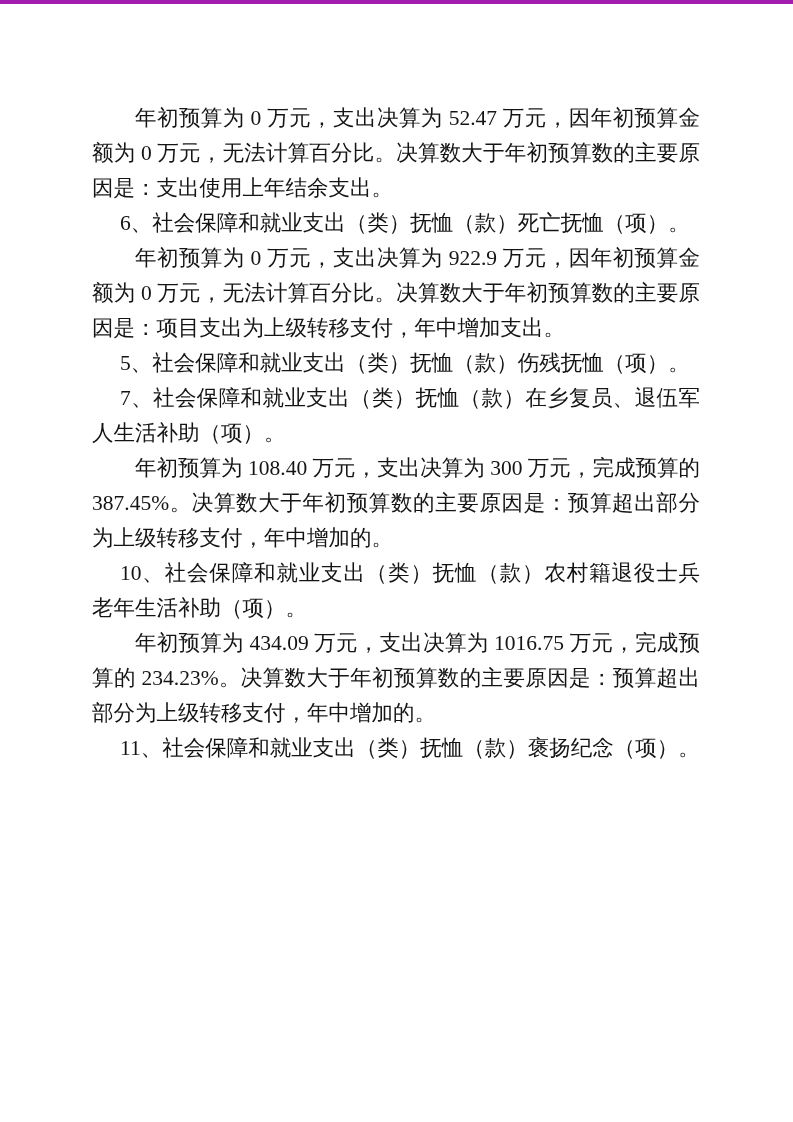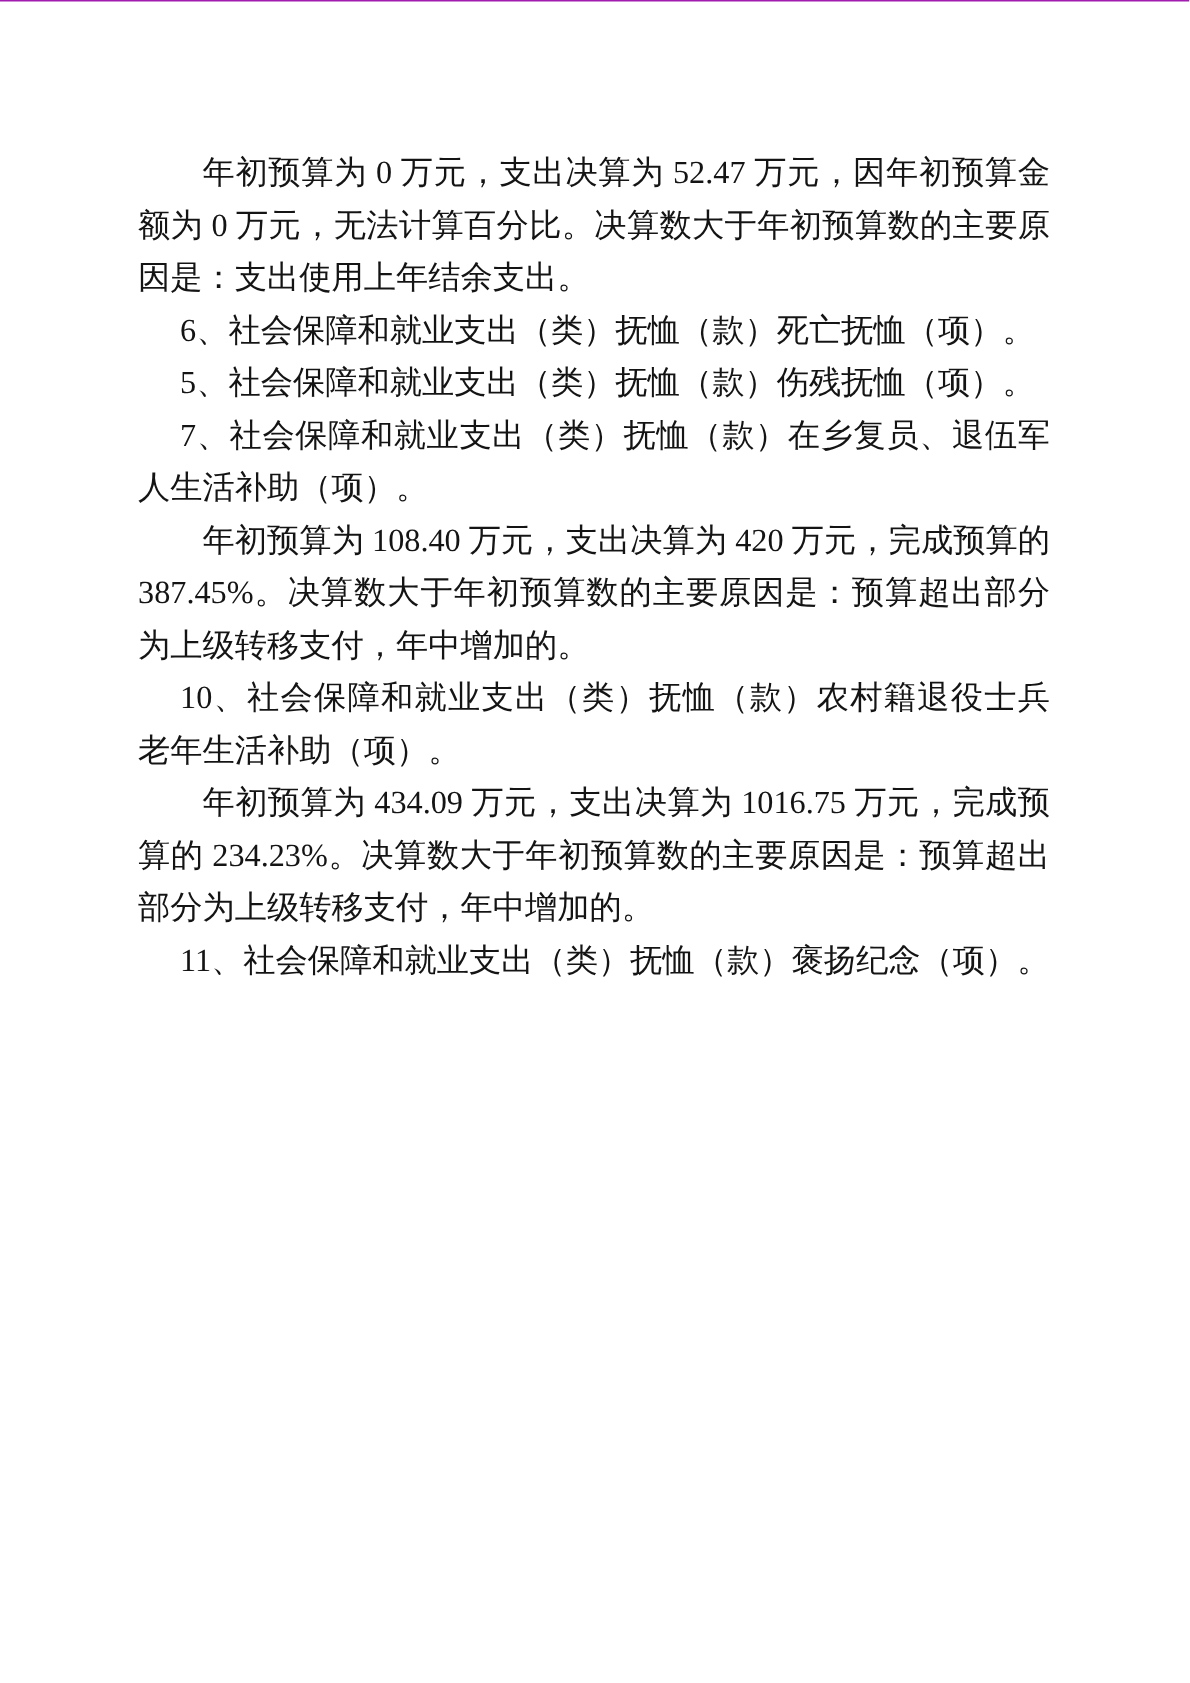--- a/index.html
+++ b/index.html
@@ -13,7 +13,7 @@
     width: 793px;
     height: 1122px;
     background: #ffffff;
-    border-top: 1px solid #a21caf;
+    border-top: 4px solid #a21caf;
     overflow: hidden;
   }
   .doc-body {

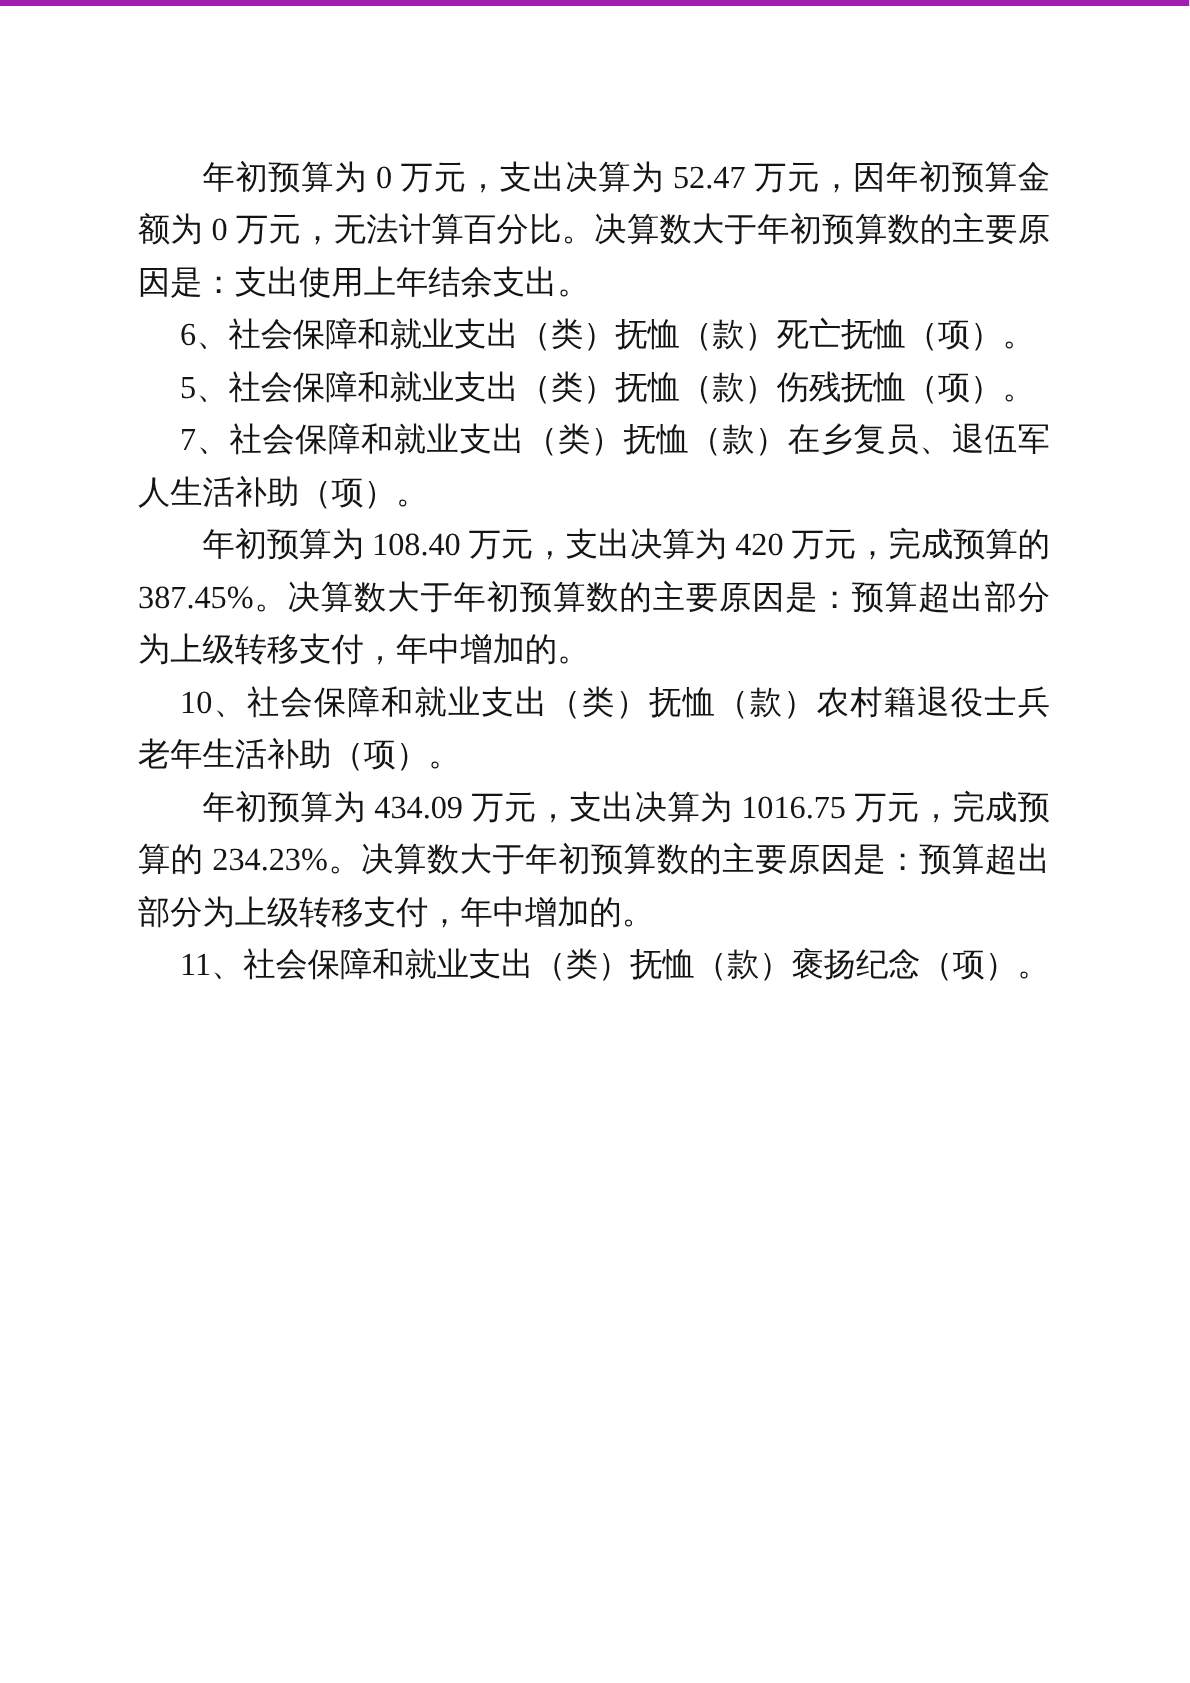--- a/index.html
+++ b/index.html
@@ -44,6 +44,7 @@
 
   <p class="para body">年初预算为 0 万元，支出决算为 52.47 万元，因年初预算金额为 0 万元，无法计算百分比。决算数大于年初预算数的主要原因是：支出使用上年结余支出。</p>
       <p class="para heading">6、社会保障和就业支出（类）抚恤（款）死亡抚恤（项）。</p>
+      <p class="para body">年初预算为 0 万元，支出决算为 922.9 万元，因年初预算金额为 0 万元，无法计算百分比。决算数大于年初预算数的主要原因是：项目支出为上级转移支付，年中增加支出。</p>
       <p class="para heading">5、社会保障和就业支出（类）抚恤（款）伤残抚恤（项）。</p>
       <p class="para heading">7、社会保障和就业支出（类）抚恤（款）在乡复员、退伍军人生活补助（项）。</p>
       <p class="para body">年初预算为 108.40 万元，支出决算为 420 万元，完成预算的 387.45%。决算数大于年初预算数的主要原因是：预算超出部分为上级转移支付，年中增加的。</p>

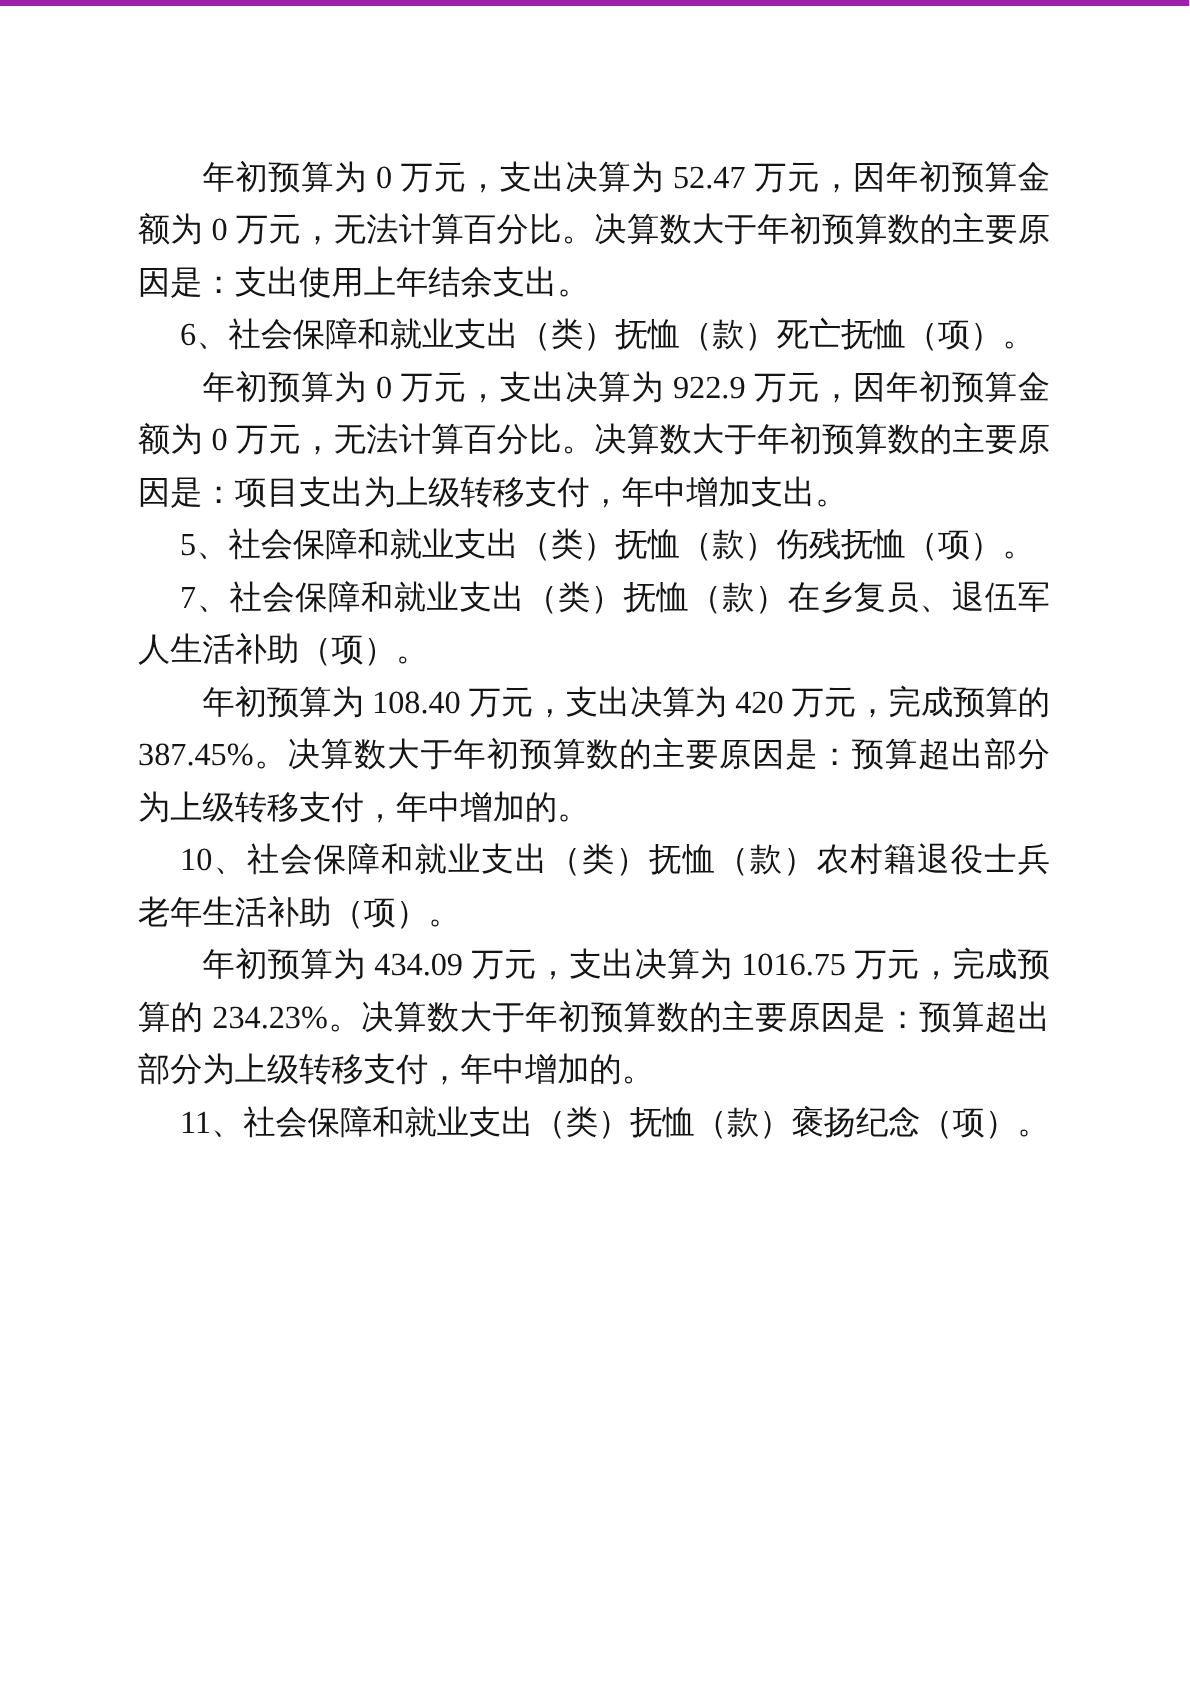--- a/index.html
+++ b/index.html
@@ -47,7 +47,7 @@
       <p class="para body">年初预算为 0 万元，支出决算为 922.9 万元，因年初预算金额为 0 万元，无法计算百分比。决算数大于年初预算数的主要原因是：项目支出为上级转移支付，年中增加支出。</p>
       <p class="para heading">5、社会保障和就业支出（类）抚恤（款）伤残抚恤（项）。</p>
       <p class="para heading">7、社会保障和就业支出（类）抚恤（款）在乡复员、退伍军人生活补助（项）。</p>
-      <p class="para body">年初预算为 108.40 万元，支出决算为 420 万元，完成预算的 387.45%。决算数大于年初预算数的主要原因是：预算超出部分为上级转移支付，年中增加的。</p>
+      <p class="para body">年初预算为 108.40 万元，支出决算为 300 万元，完成预算的 387.45%。决算数大于年初预算数的主要原因是：预算超出部分为上级转移支付，年中增加的。</p>
       <p class="para heading">10、社会保障和就业支出（类）抚恤（款）农村籍退役士兵老年生活补助（项）。</p>
       <p class="para body">年初预算为 434.09 万元，支出决算为 1016.75 万元，完成预算的 234.23%。决算数大于年初预算数的主要原因是：预算超出部分为上级转移支付，年中增加的。</p>
       <p class="para heading">11、社会保障和就业支出（类）抚恤（款）褒扬纪念（项）。</p>

